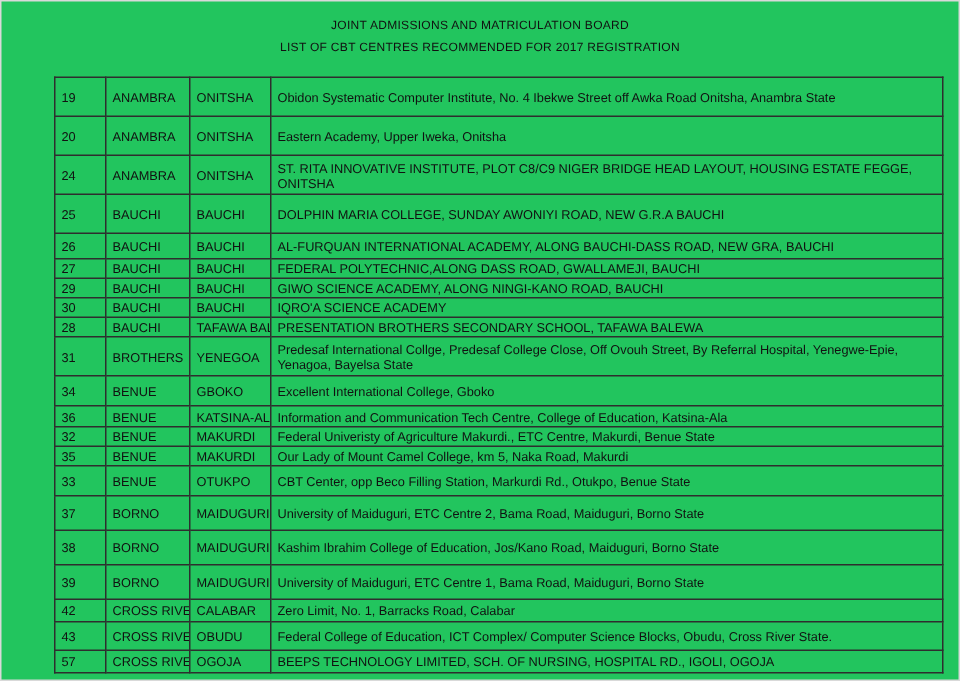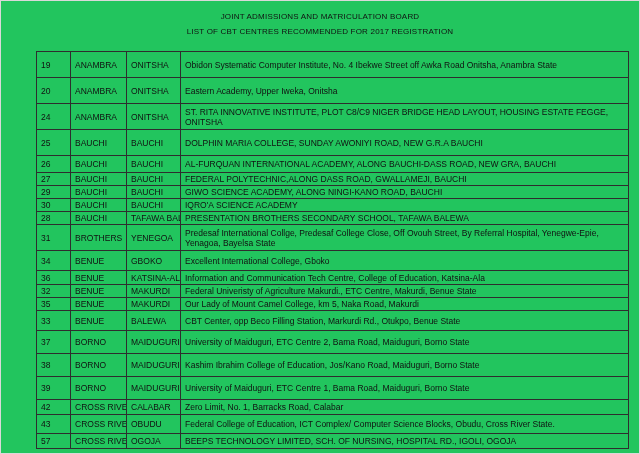--- a/index.html
+++ b/index.html
@@ -155,7 +155,7 @@
         <tr class="h20">
           <td class="c-no">33</td>
           <td class="c-state">BENUE</td>
-          <td class="c-city">BALEWA</td>
+          <td class="c-city">OTUKPO</td>
           <td class="c-centre">CBT Center, opp Beco Filling Station, Markurdi Rd., Otukpo, Benue State</td>
         </tr>
         <tr class="h21">

